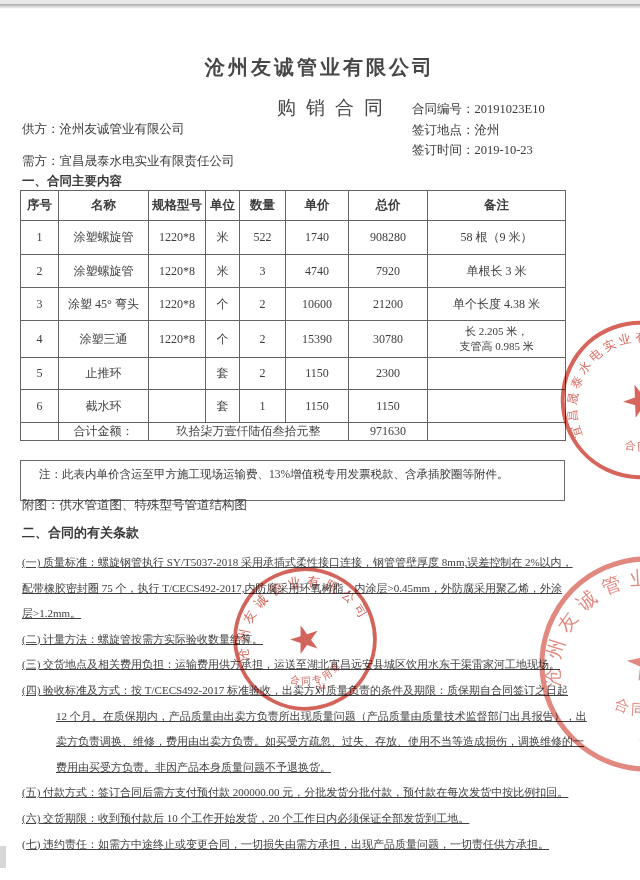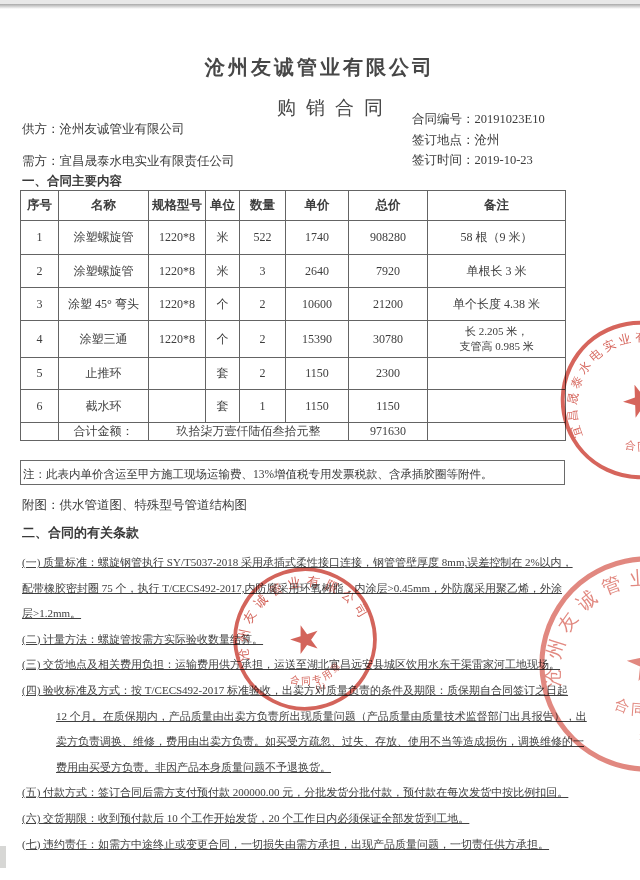--- a/index.html
+++ b/index.html
@@ -20,7 +20,7 @@
   .party-supplier{top:117px;left:22px;}
   .party-buyer{top:149px;left:22px;}
   .sec1-title{top:169px;left:22px;font-weight:600;}
-  .meta{position:absolute;top:105px;left:412px;font-size:12.5px;line-height:20.5px;}
+  .meta{position:absolute;top:95px;left:412px;font-size:12.5px;line-height:20.5px;}
   .meta div{white-space:nowrap;}
   table.items{position:absolute;top:186px;left:20px;width:545px;
     border-collapse:collapse;table-layout:fixed;}

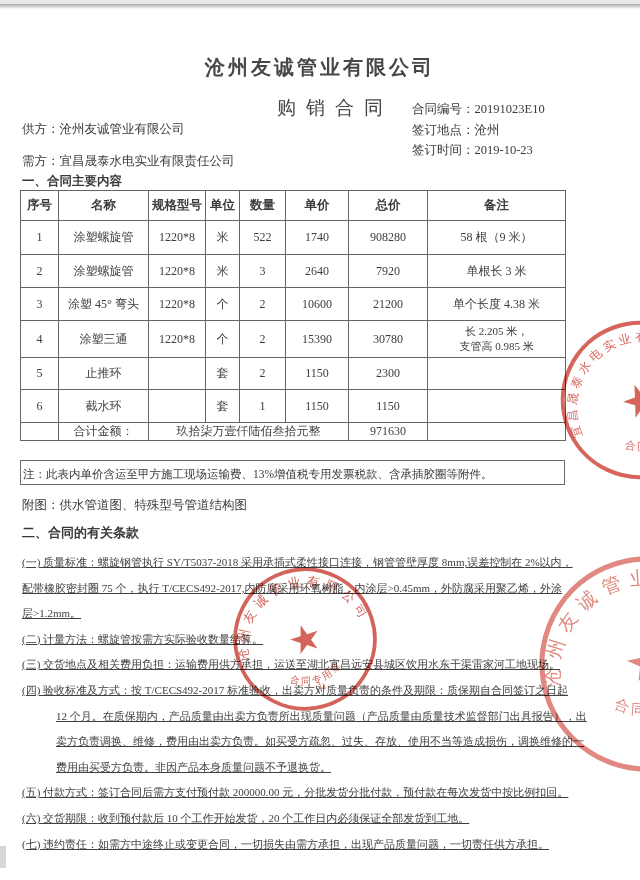--- a/index.html
+++ b/index.html
@@ -102,7 +102,7 @@
       <td>1220*8</td>
       <td>米</td>
       <td>3</td>
-      <td>2640</td>
+      <td>4740</td>
       <td>7920</td>
       <td>单根长 3 米</td>
     </tr>

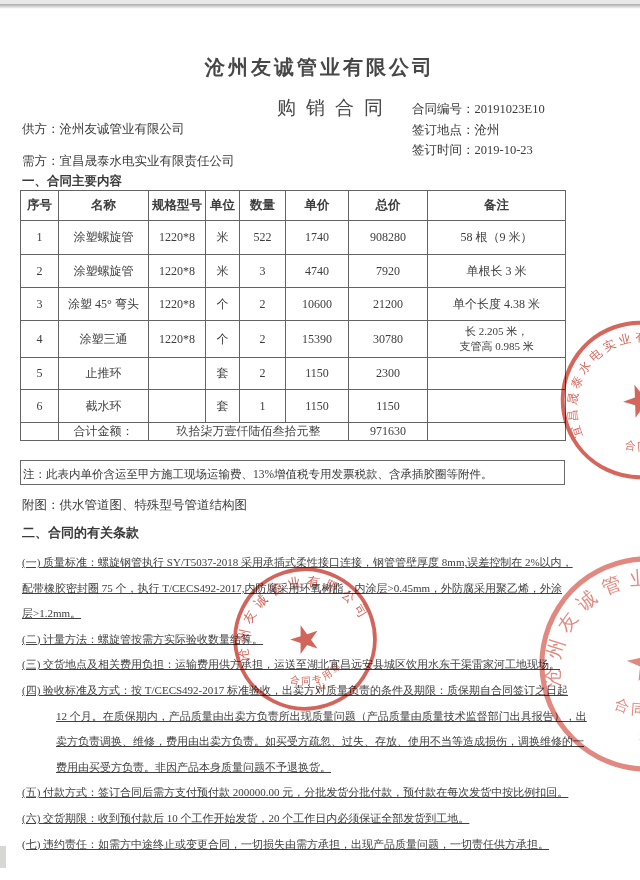--- a/index.html
+++ b/index.html
@@ -29,9 +29,9 @@
     font-size:12px;font-weight:400;color:#3d3d3d;padding:0 2px;overflow:hidden;}
   table.items th{font-size:12.5px;font-weight:bold;}
   .remark2{font-size:11px;line-height:1.35;}
-  .note-box{position:absolute;top:456px;left:20px;width:545px;height:25px;
+  .note-box{position:absolute;top:456px;left:20px;width:545px;height:41px;
     border:1px solid #6a6a6a;font-size:11.5px;line-height:27px;
-    padding-left:2px;white-space:nowrap;box-sizing:border-box;}
+    padding-left:18px;white-space:nowrap;box-sizing:border-box;}
   .attachment{top:493px;left:22px;}
   .sec2-title{top:520px;left:22px;font-size:13px;font-weight:600;}
   .clauses{position:absolute;top:546px;left:22px;width:604px;}

